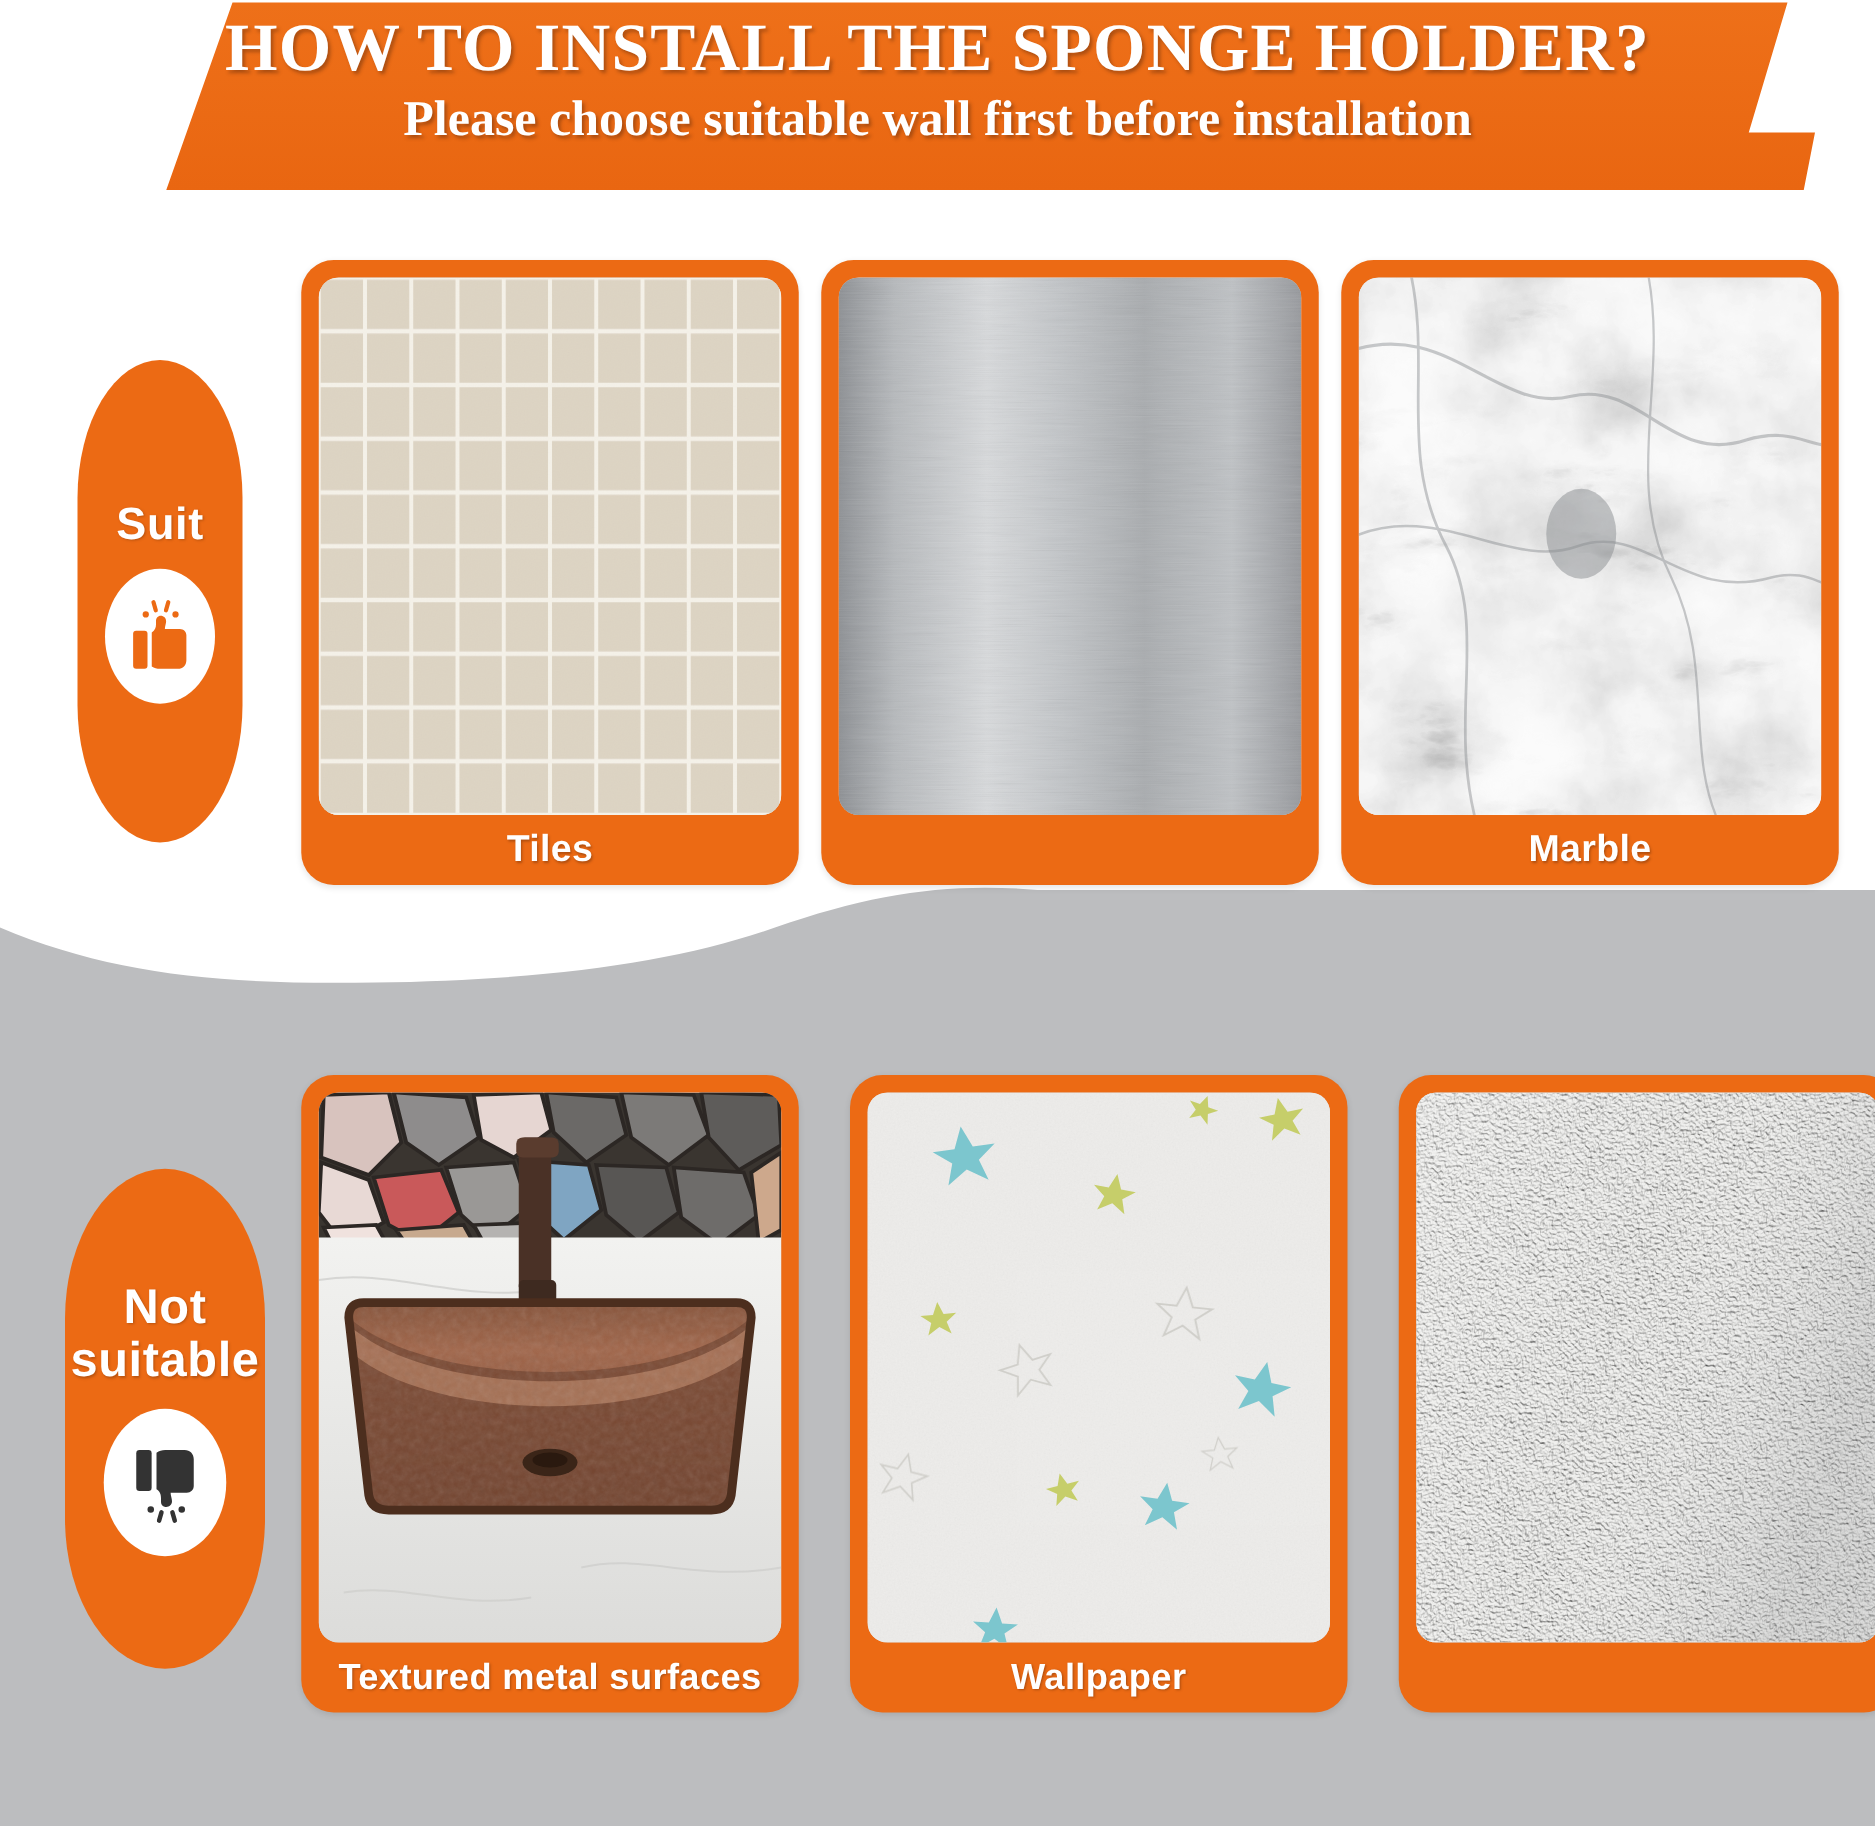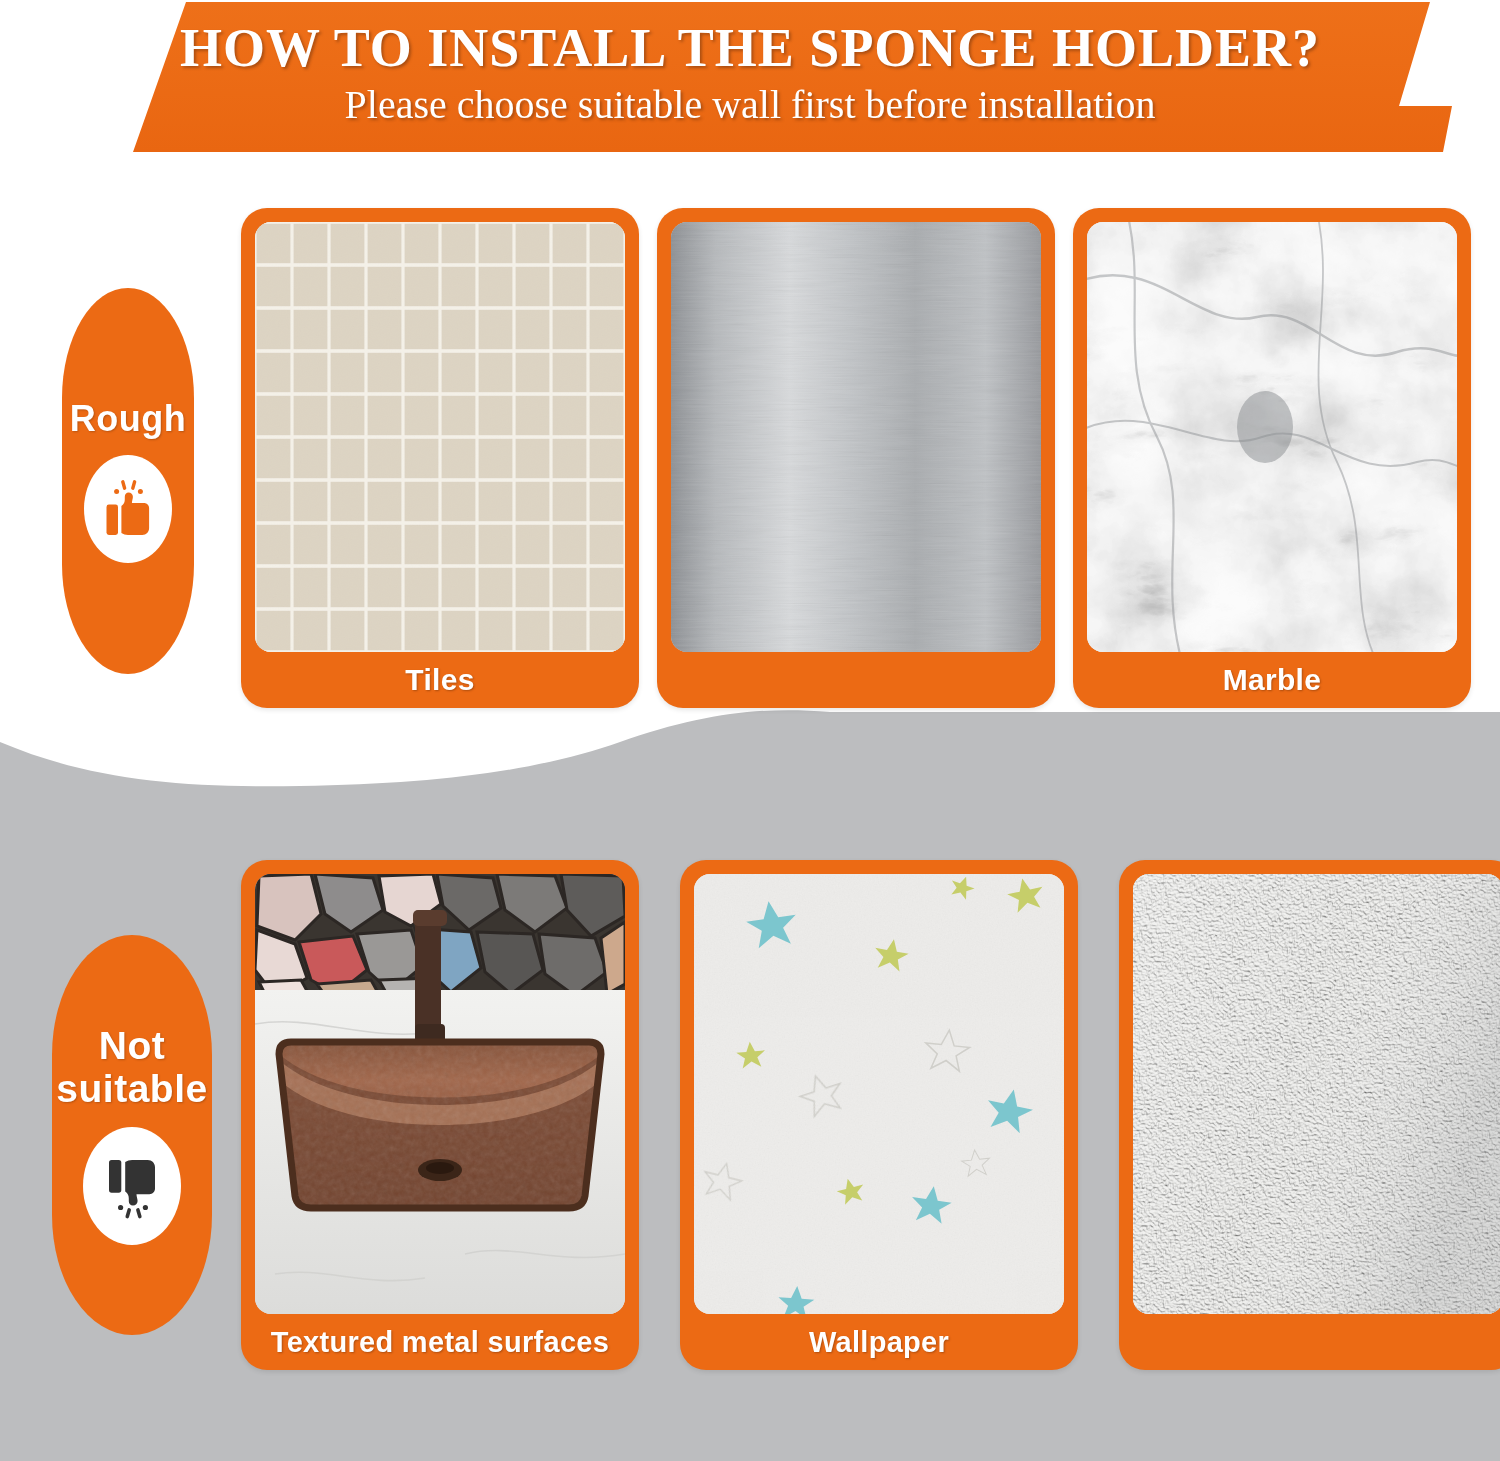--- a/index.html
+++ b/index.html
@@ -37,7 +37,7 @@
     flex-direction:column;
     align-items:center;
     justify-content:flex-start;
-    padding-top:20px;
+    padding-top:10px;
     z-index:6;
     pointer-events:none;
   }

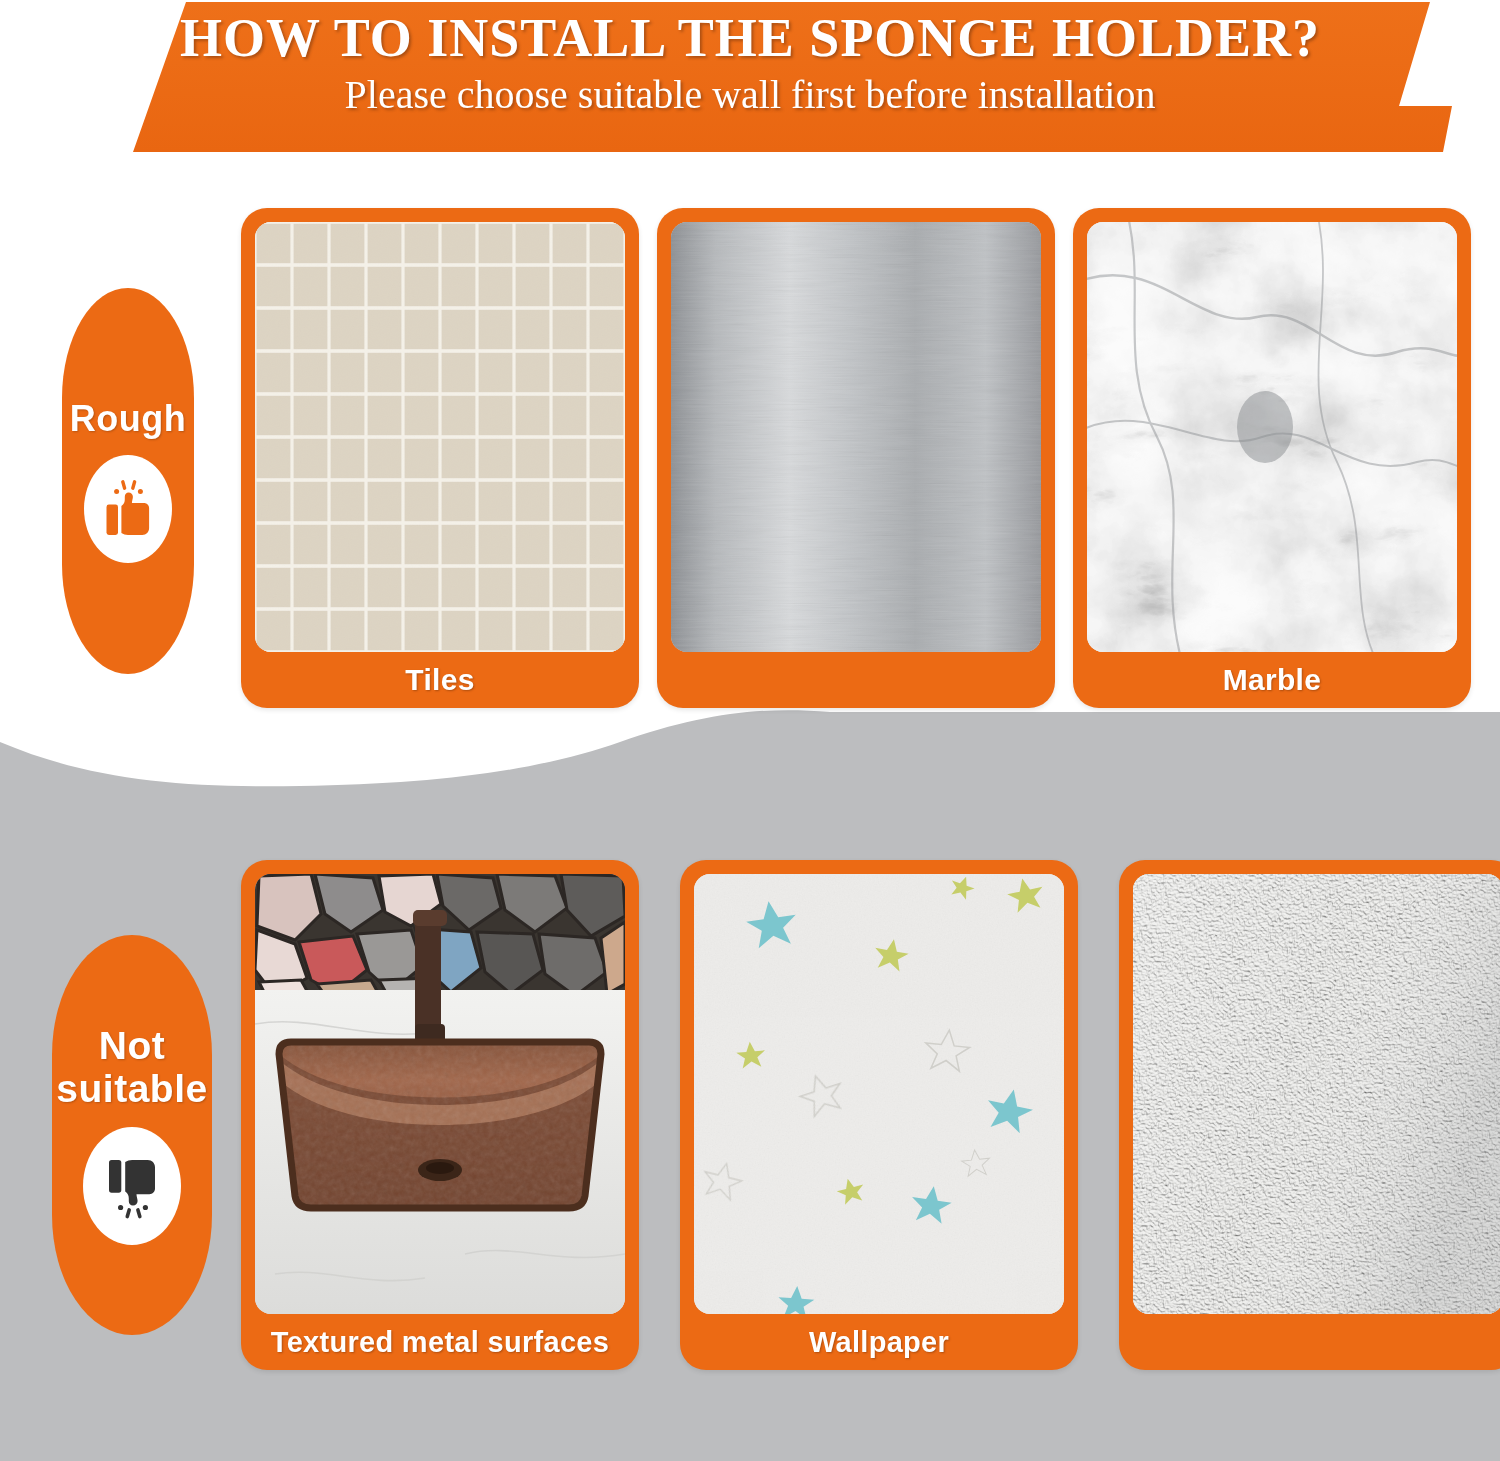--- a/index.html
+++ b/index.html
@@ -53,7 +53,7 @@
   }
   .header-sub {
     font-family:"Liberation Serif", serif;
-    font-weight:normal;
+    font-weight:bold;
     font-size:40px;
     color:#ffffff;
     text-shadow:2px 2px 3px rgba(90,40,10,0.45);

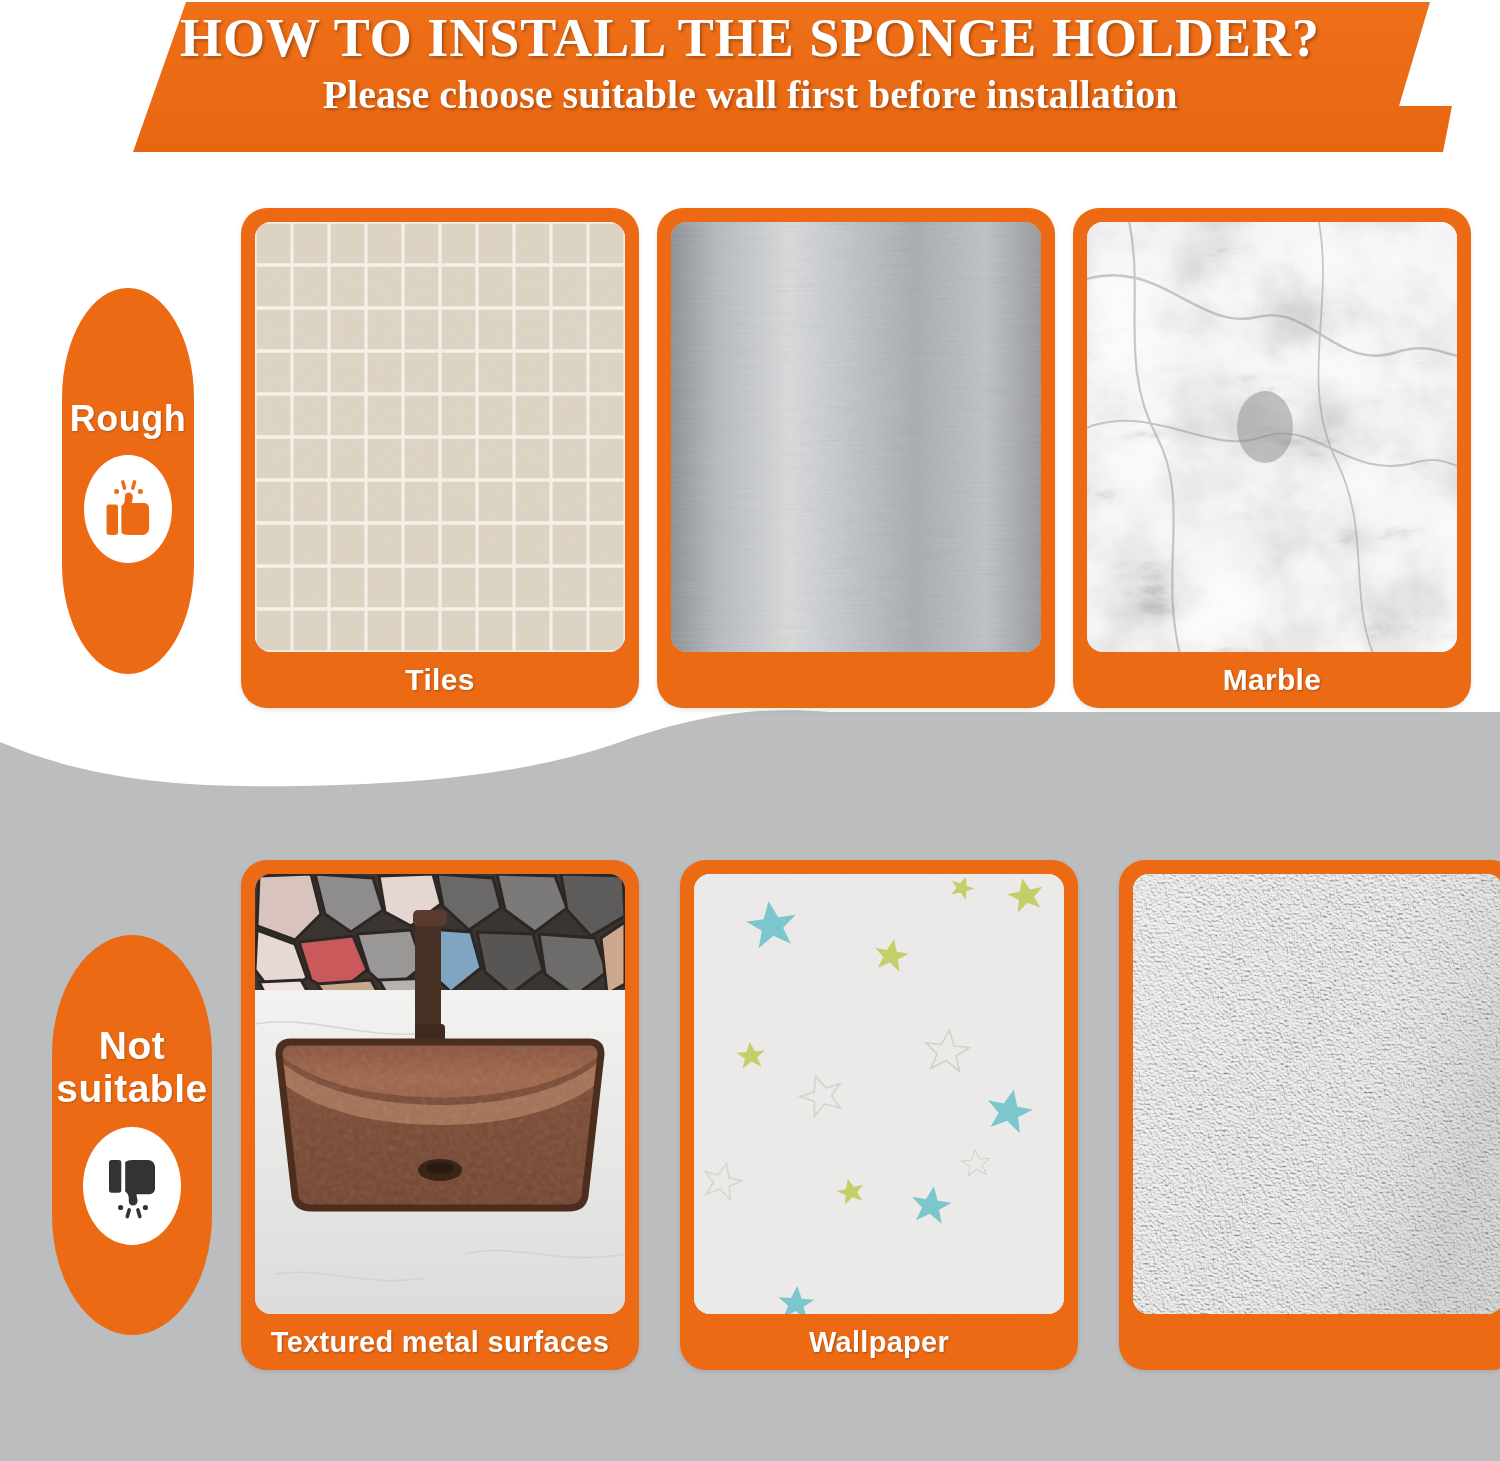--- a/index.html
+++ b/index.html
@@ -171,7 +171,7 @@
 </div>
 
 <div class="badge badge-suit">
-  <div class="badge-label">Rough</div>
+  <div class="badge-label">Suit</div>
   <div class="badge-icon-circle">
     <svg width="52" height="62" viewBox="0 0 52 62" xmlns="http://www.w3.org/2000/svg">
       <g fill="#EC6A14">

